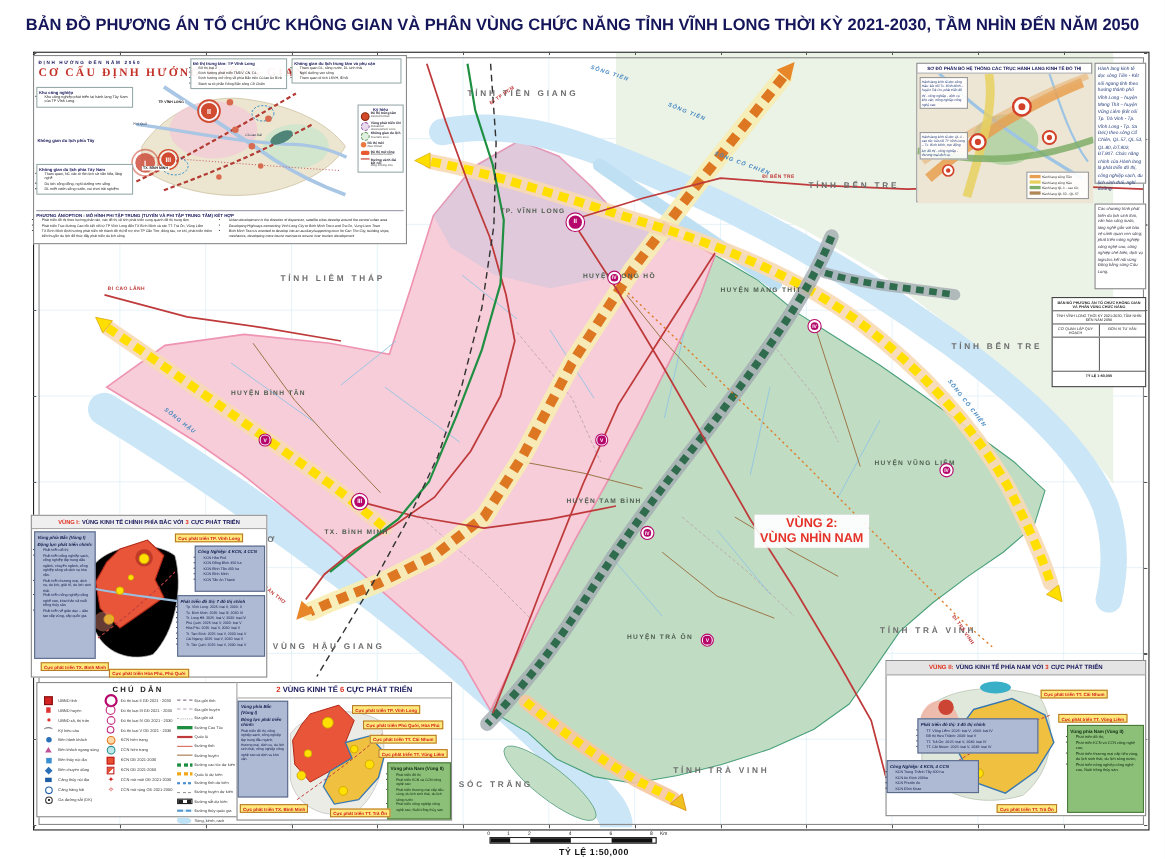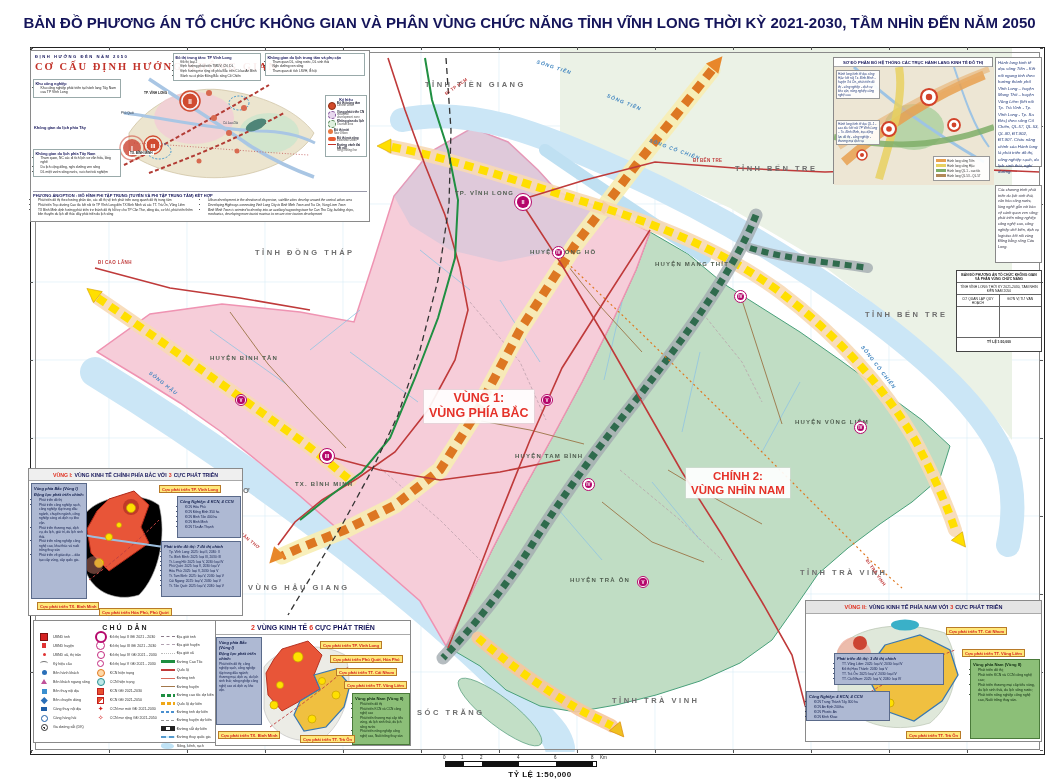--- a/index.html
+++ b/index.html
@@ -234,7 +234,7 @@
   <div class="lbl lbl-prov" style="left:425px;top:80px;">TỈNH TIỀN GIANG</div>
   <div class="lbl lbl-prov" style="left:735px;top:164px;">TỈNH BẾN TRE</div>
   <div class="lbl lbl-prov" style="left:865px;top:310px;">TỈNH BẾN TRE</div>
-  <div class="lbl lbl-prov" style="left:255px;top:248px;">TỈNH ĐỒNG THÁP</div>
+  <div class="lbl lbl-prov" style="left:255px;top:248px;">TỈNH LIÊM THÁP</div>
   <div class="lbl lbl-prov" style="left:248px;top:583px;">VÙNG HẬU GIANG</div>
   <div class="lbl lbl-prov" style="left:800px;top:568px;">TỈNH TRÀ VINH</div>
   <div class="lbl lbl-prov" style="left:385px;top:708px;">TỈNH SÓC TRĂNG</div>

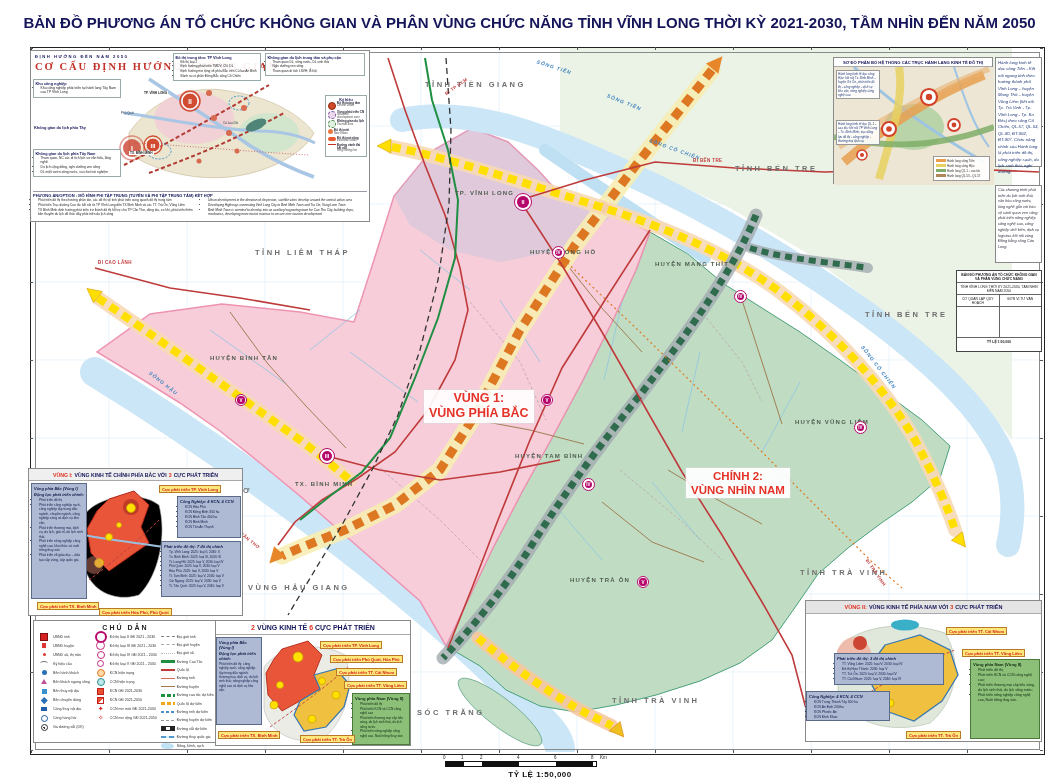--- a/index.html
+++ b/index.html
@@ -222,10 +222,6 @@
     <polygon points="0,-9 7,5 -7,5" transform="translate(618,730) rotate(140)" fill="#f0c020" stroke="#d88400" stroke-width="0.6"></polygon>
   </svg>
 
-  <div class="vung" style="left:424px;top:390px;">
-    <div>VÙNG 1:</div>
-    <div>VÙNG PHÍA BẮC</div>
-  </div>
   <div class="vung" style="left:686px;top:468px;font-size:11.5px;">
     <div>CHÍNH 2:</div>
     <div>VÙNG NHÌN NAM</div>

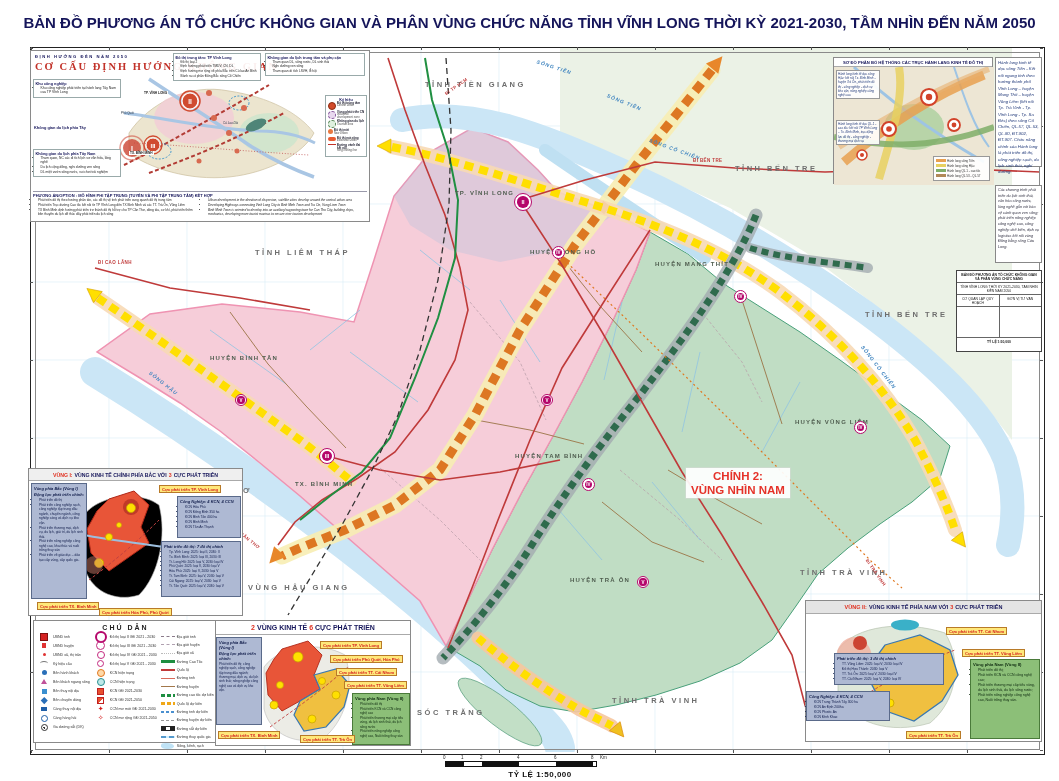--- a/index.html
+++ b/index.html
@@ -223,7 +223,7 @@
   </svg>
 
   <div class="vung" style="left:686px;top:468px;font-size:11.5px;">
-    <div>CHÍNH 2:</div>
+    <div>VÙNG 2:</div>
     <div>VÙNG NHÌN NAM</div>
   </div>
 

